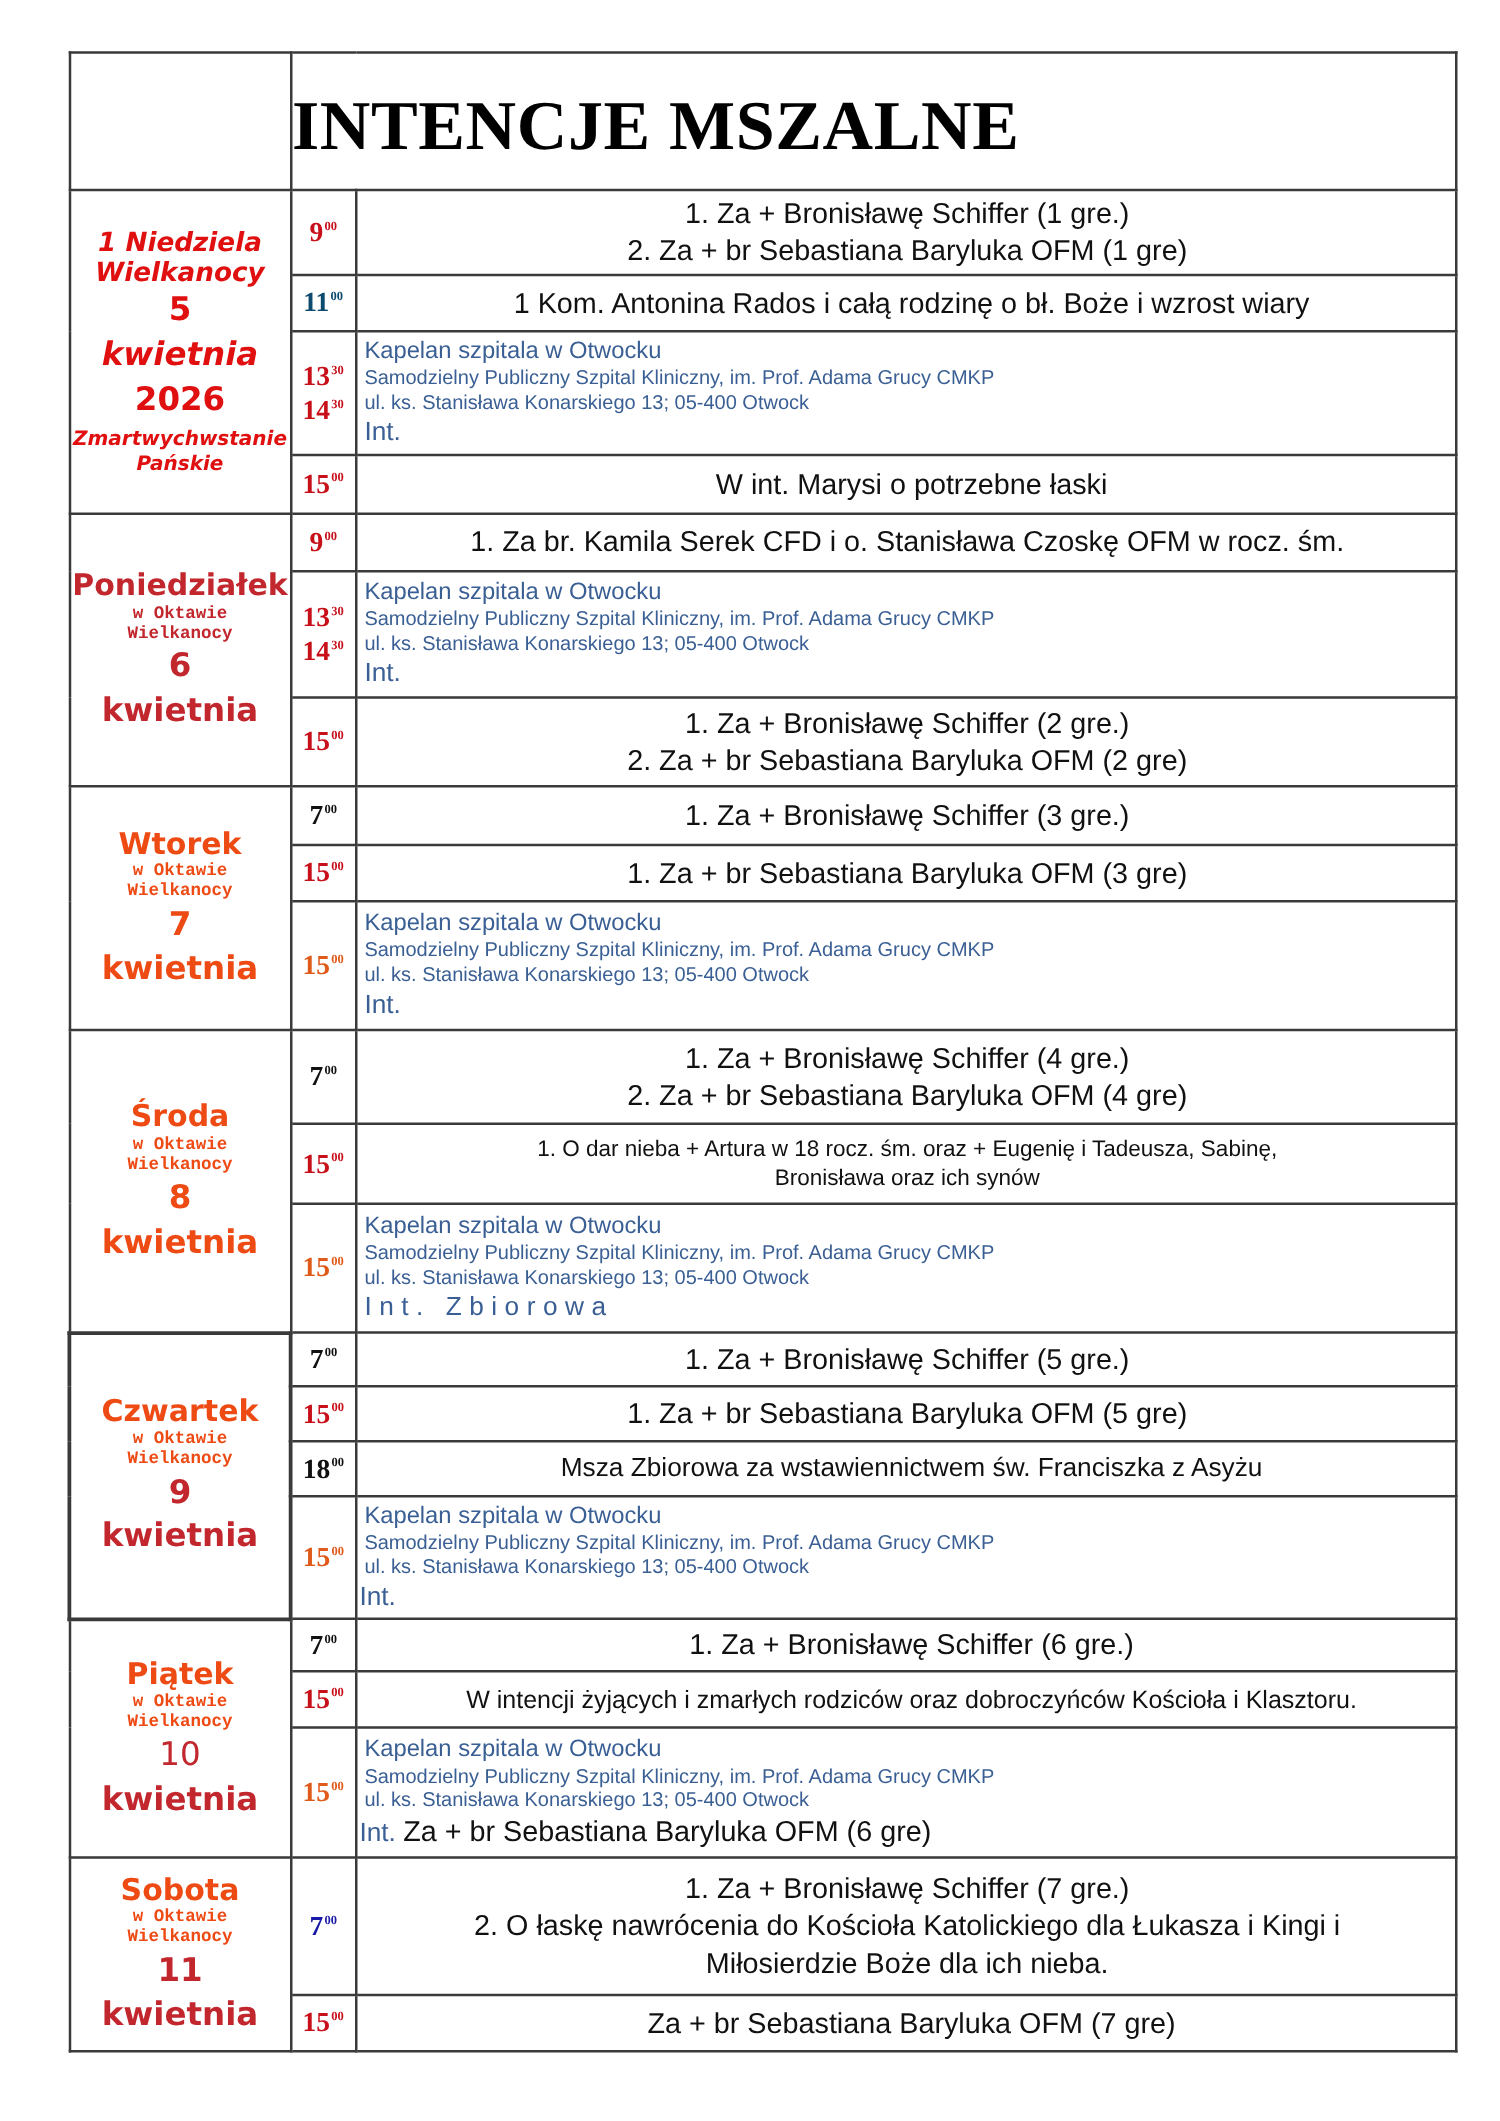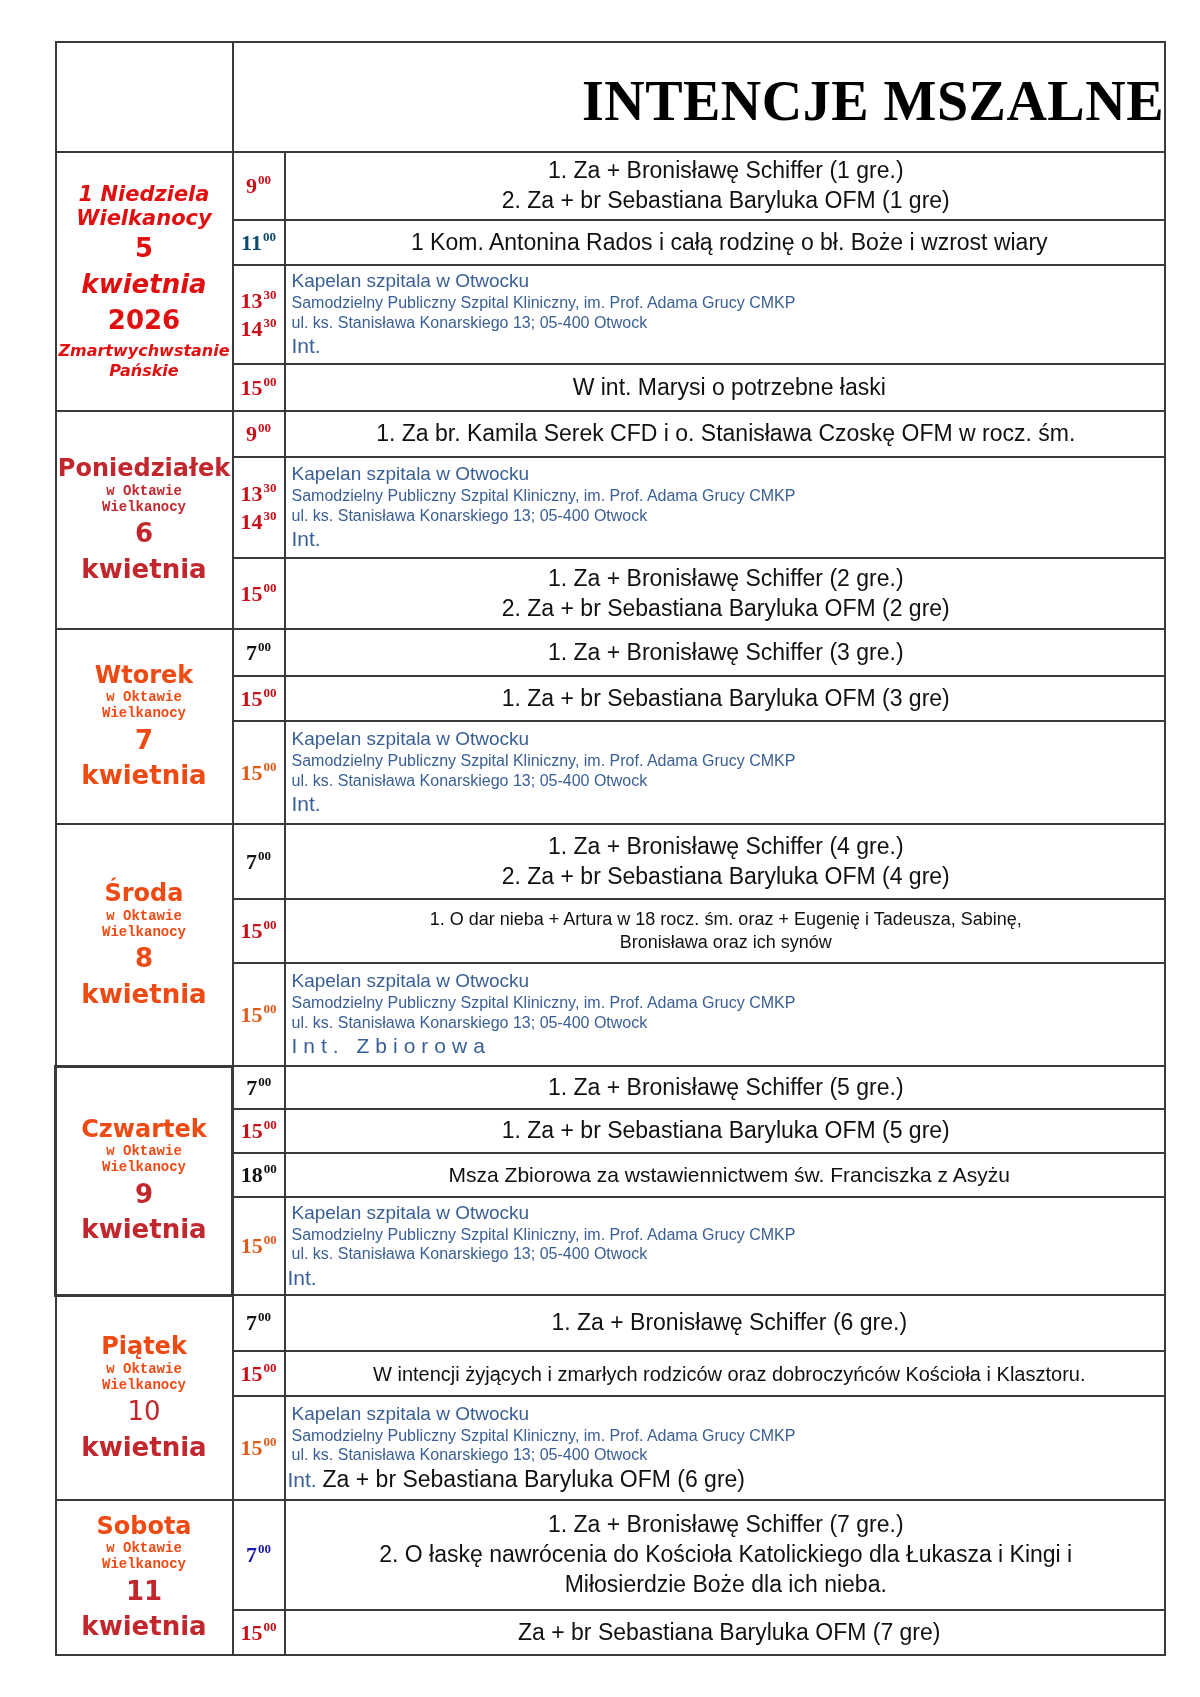--- a/index.html
+++ b/index.html
@@ -8,7 +8,7 @@
   table.sched td { border: 2px solid #3a3a3a; padding: 0; vertical-align: middle; }
   col.c-day { width: 177px; }
   col.c-time { width: 52px; }
-  .title-cell { height: 108px; text-align: right; }
+  .title-cell { height: 108px; text-align: left; }
   .title { font-family: "Liberation Serif", serif; font-weight: bold; font-size: 56px; color: #000; letter-spacing: 0.5px; position: relative; top: 4px; }
   .day { text-align: center; font-family: "DejaVu Sans", sans-serif; font-weight: bold; line-height: 1.15; }
   .day .name { font-size: 24px; display: block; }

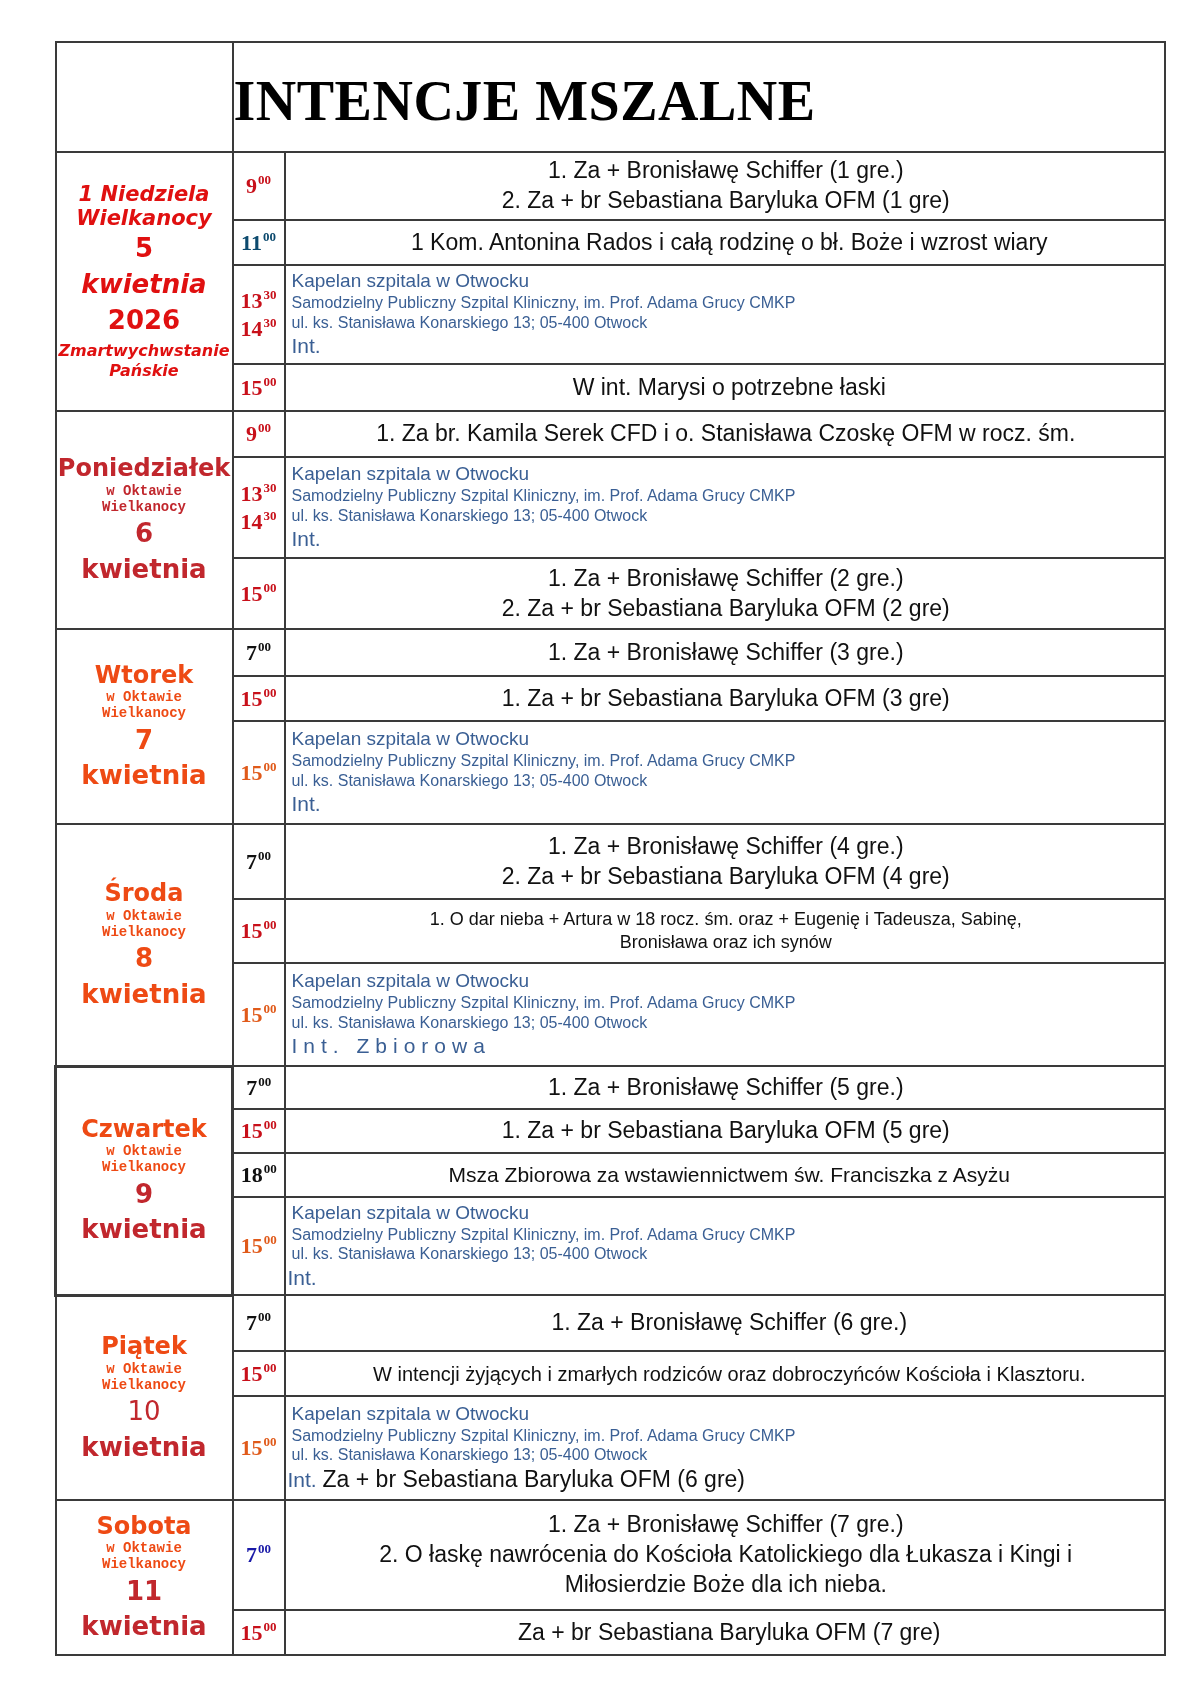--- a/index.html
+++ b/index.html
@@ -19,7 +19,7 @@
   .day .feast { font-size: 16px; display: block; margin-top: 6px; }
   .day.italic { font-style: italic; }
   .time { text-align: center; font-family: "Liberation Serif", serif; font-weight: bold; font-size: 22px; line-height: 1.2; }
-  .time sup { font-size: 13px; vertical-align: 9px; margin-left: 1px; }
+  .time sup { font-size: 10px; vertical-align: 9px; margin-left: 1px; }
   .txt { font-size: 23px; color: #111; padding-left: 2px !important; line-height: 1.3; text-align: center; }
   .txt .ind { padding-left: 7px; display: block; }
   .kap { color: #3a5f94; padding-left: 6px !important; line-height: 1.1; }

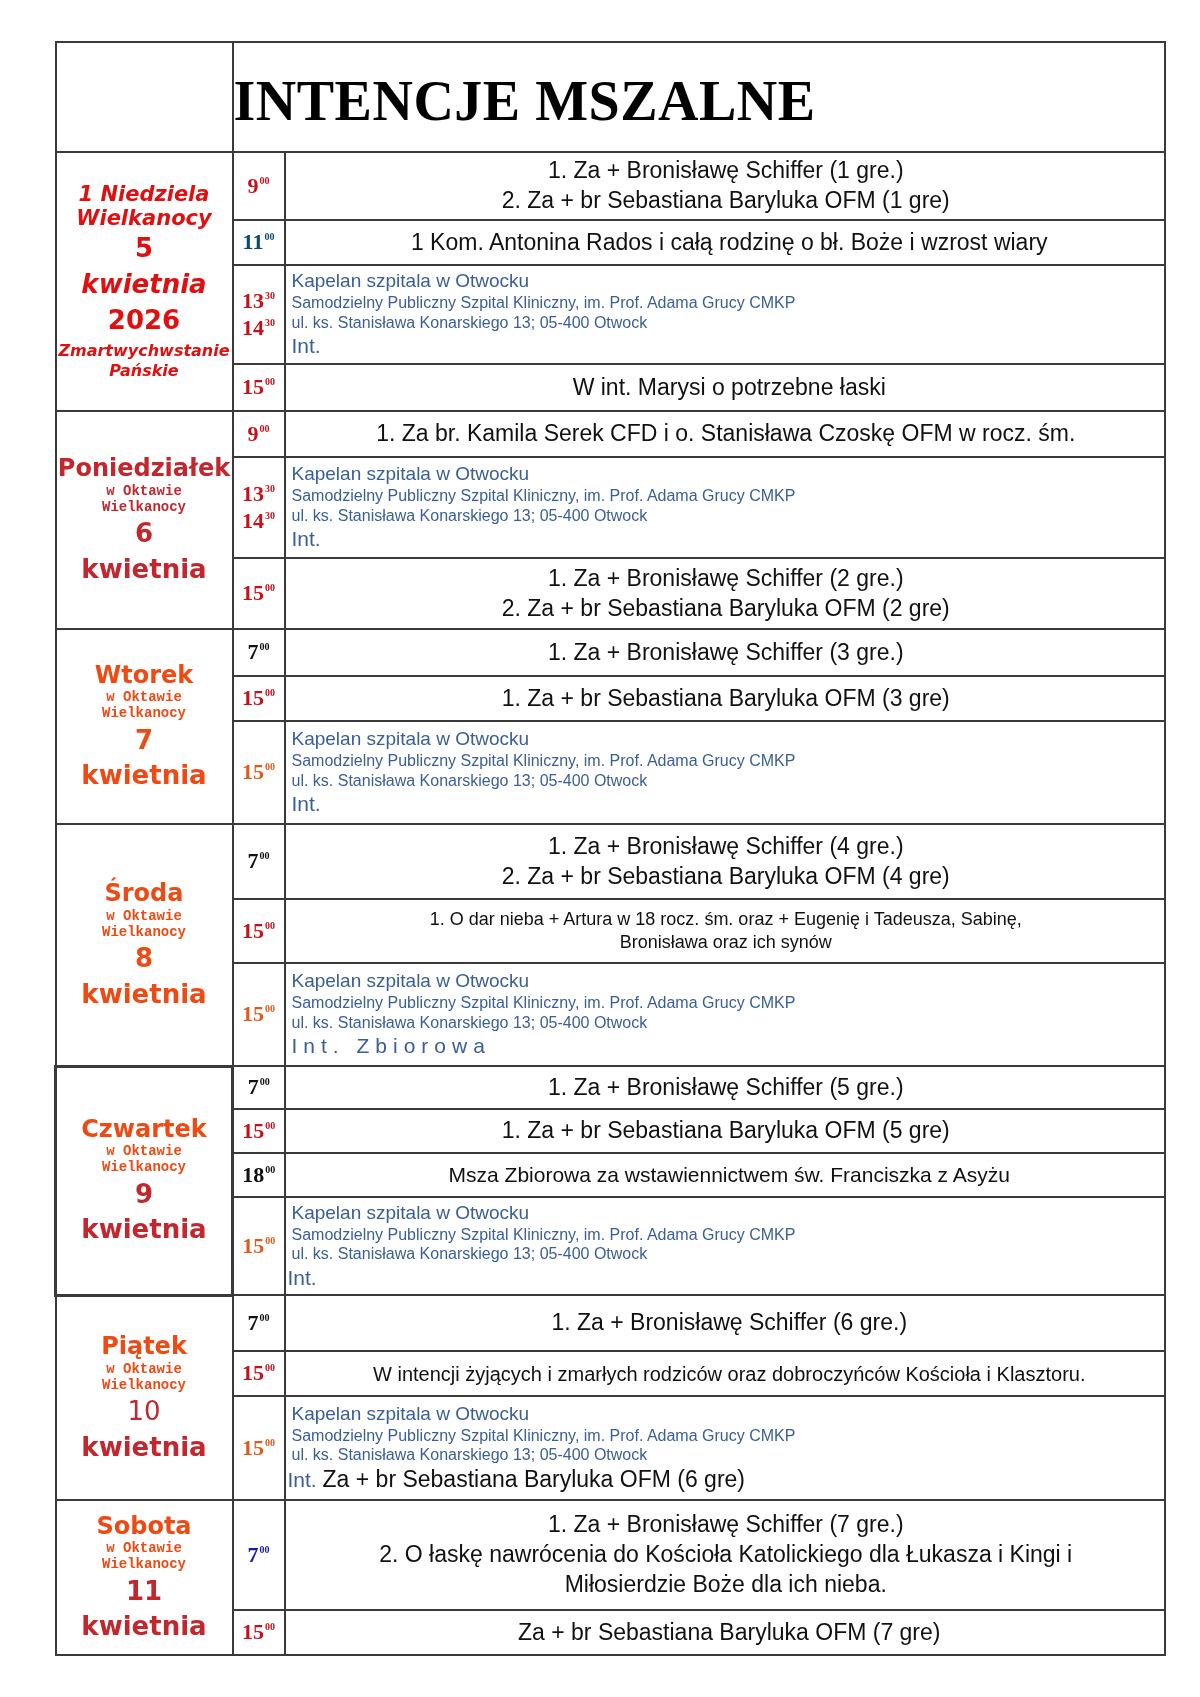--- a/index.html
+++ b/index.html
@@ -218,7 +218,7 @@
     </td>
   </tr>
 
-  <tr style="height:56px">
+  <tr style="height:42px">
     <td rowspan="3" class="day" style="color:#ee4a14">
       <span class="name">Piątek</span>
       <span class="sub">w Oktawie</span>

